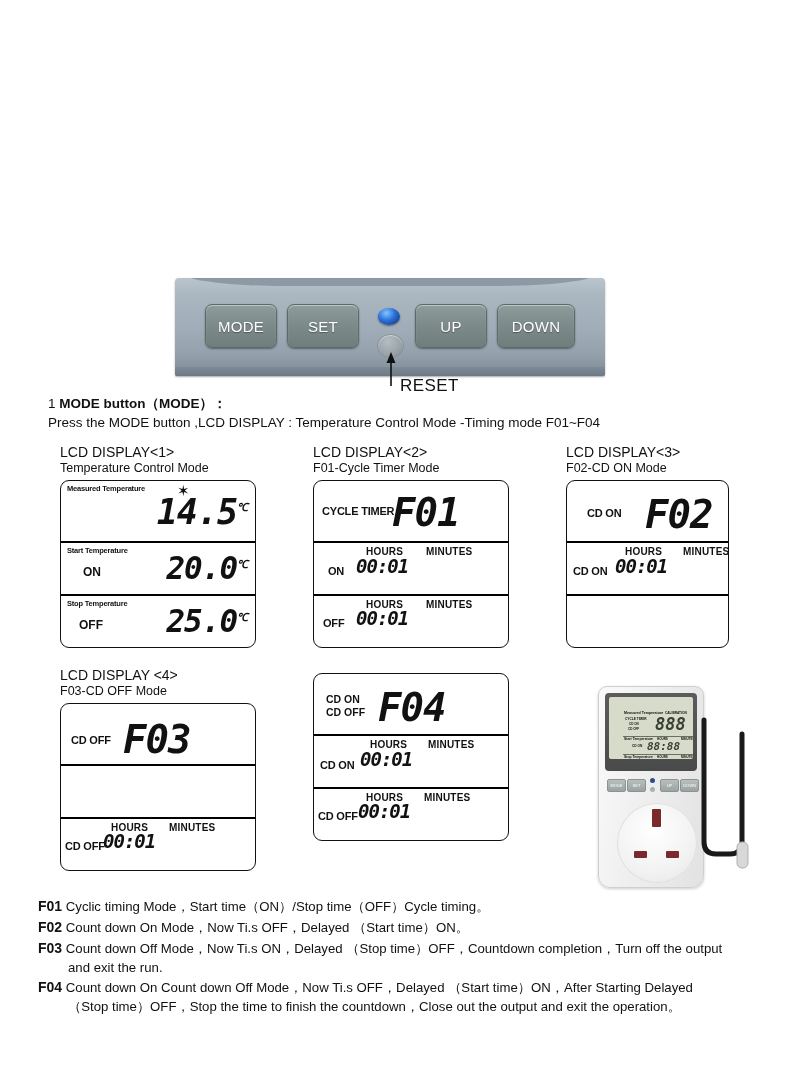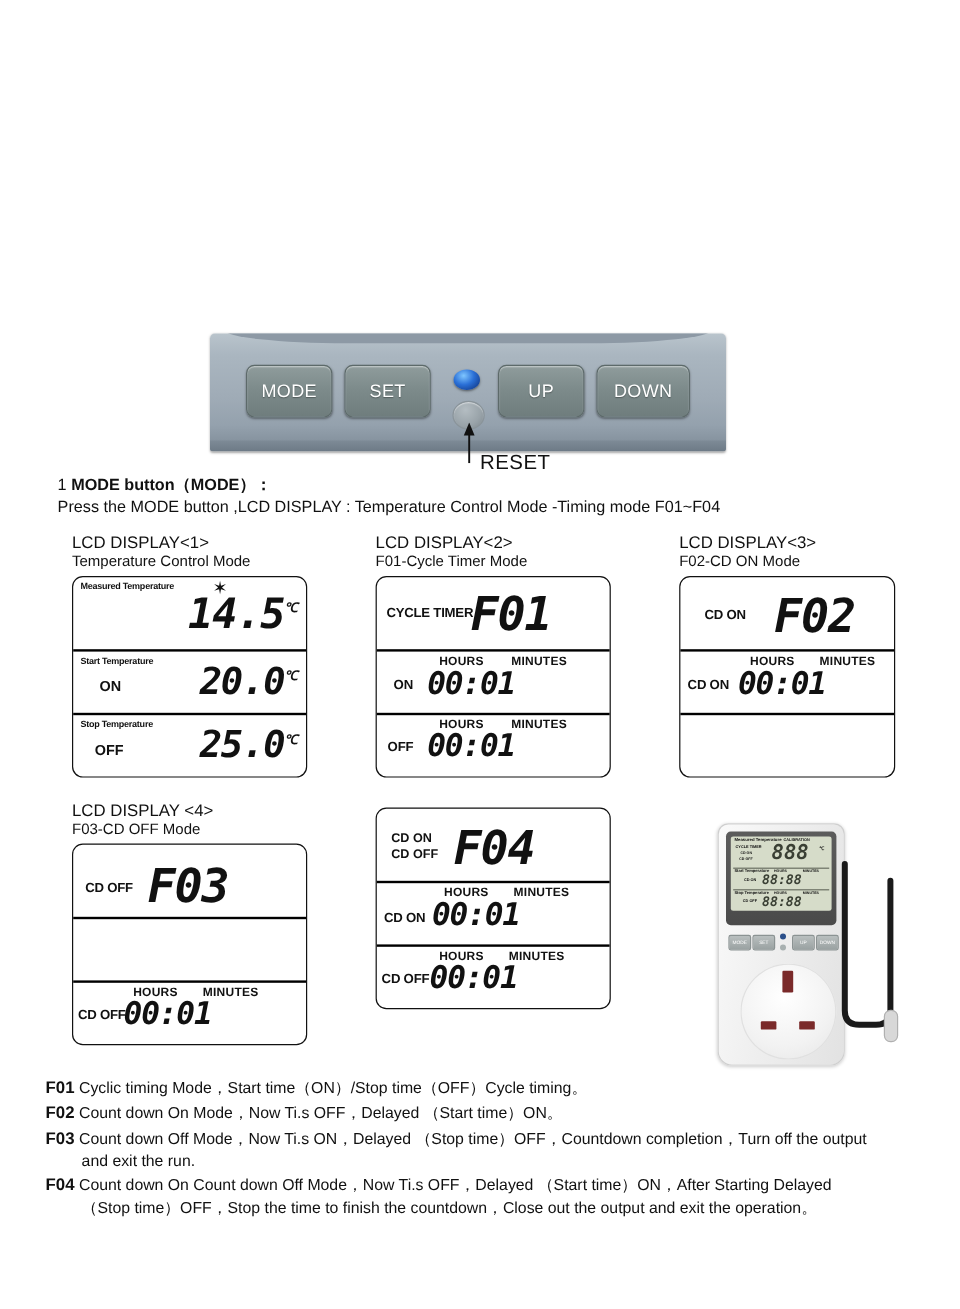--- a/index.html
+++ b/index.html
@@ -96,7 +96,7 @@
   #card2 .r3{height:51px;}
 
   
-  #card3{left:566px;top:445px;width:180px;}
+  #card3{left:566px;top:445px;width:163px;}
   #card3 .lcd-box{height:168px;}
   #card3 .r1{height:62px;}
   #card3 .r2{height:53px;}

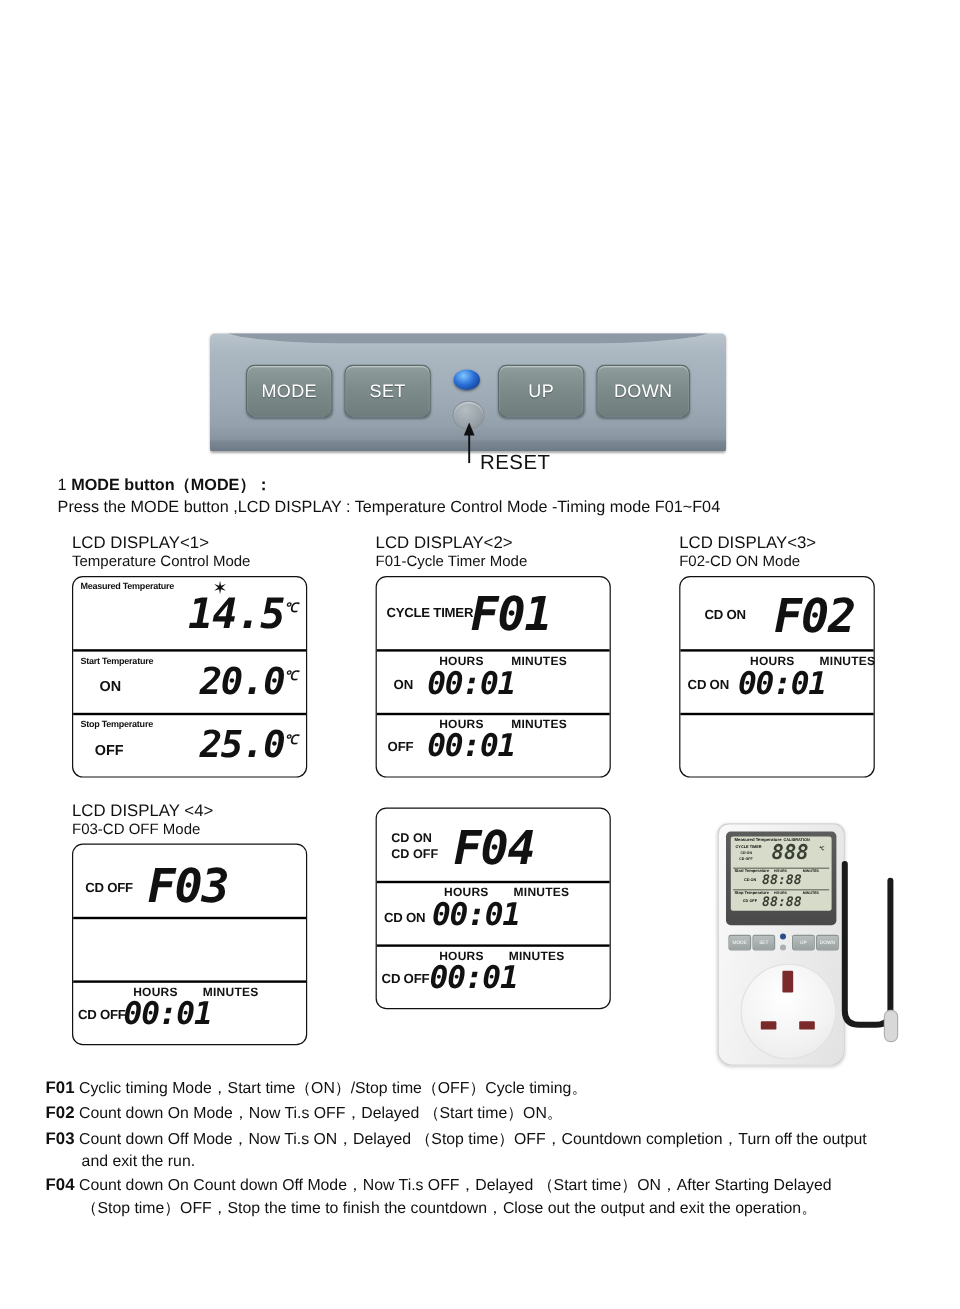--- a/index.html
+++ b/index.html
@@ -118,7 +118,7 @@
 
   .fcode{position:absolute;font-size:39px;}
   .hm{position:absolute;font-size:10px;font-weight:bold;letter-spacing:.2px;}
-  .timeval{position:absolute;font-size:26px;}
+  .timeval{position:absolute;font-size:19px;}
   .sidelab{position:absolute;font-size:11px;font-weight:bold;letter-spacing:-.2px;}
   .sidelab2{position:absolute;font-size:10.5px;font-weight:bold;line-height:1.05;}
 

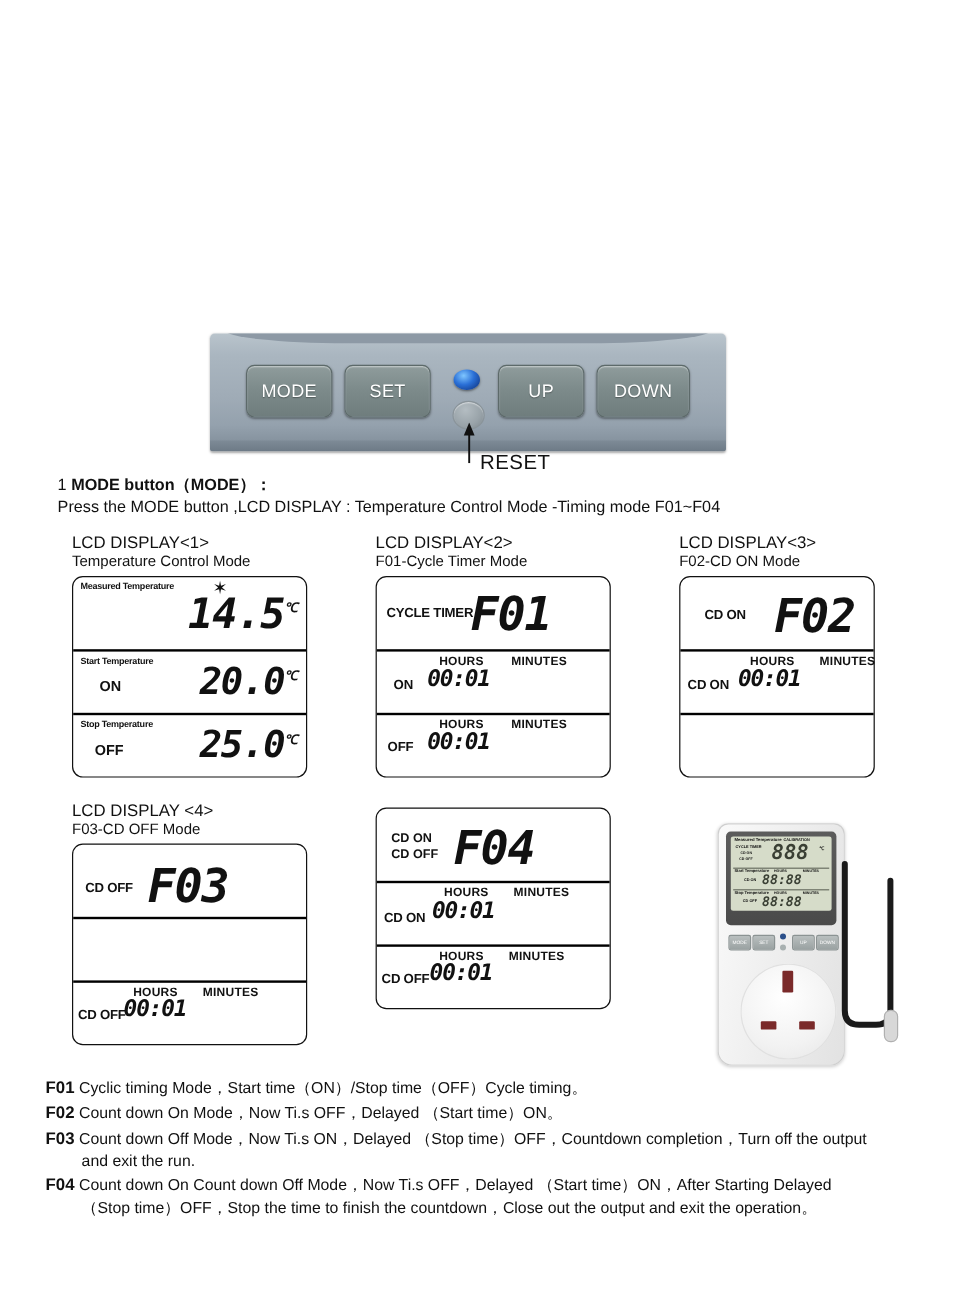--- a/index.html
+++ b/index.html
@@ -138,7 +138,7 @@
     position:absolute;left:4px;top:4px;width:84px;height:62px;
     background:#d6dcc9;border-radius:2px;overflow:hidden;
   }
-  .dev-seg-row{position:absolute;left:2px;width:80px;border-bottom:1px solid #6a6f62;}
+  .dev-seg-row{position:absolute;left:14px;width:80px;border-bottom:1px solid #6a6f62;margin-top:13px;}
   .dev-digits{
     font-family:"DejaVu Sans Mono", monospace;font-weight:bold;font-style:italic;
     color:#3a3f34;line-height:1;

